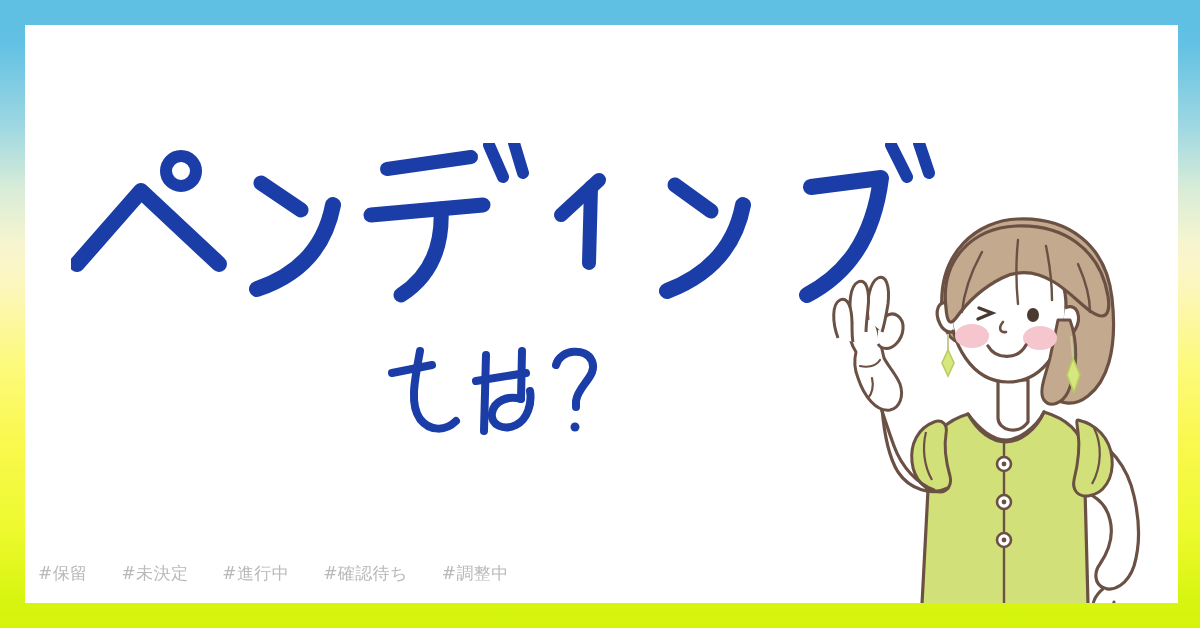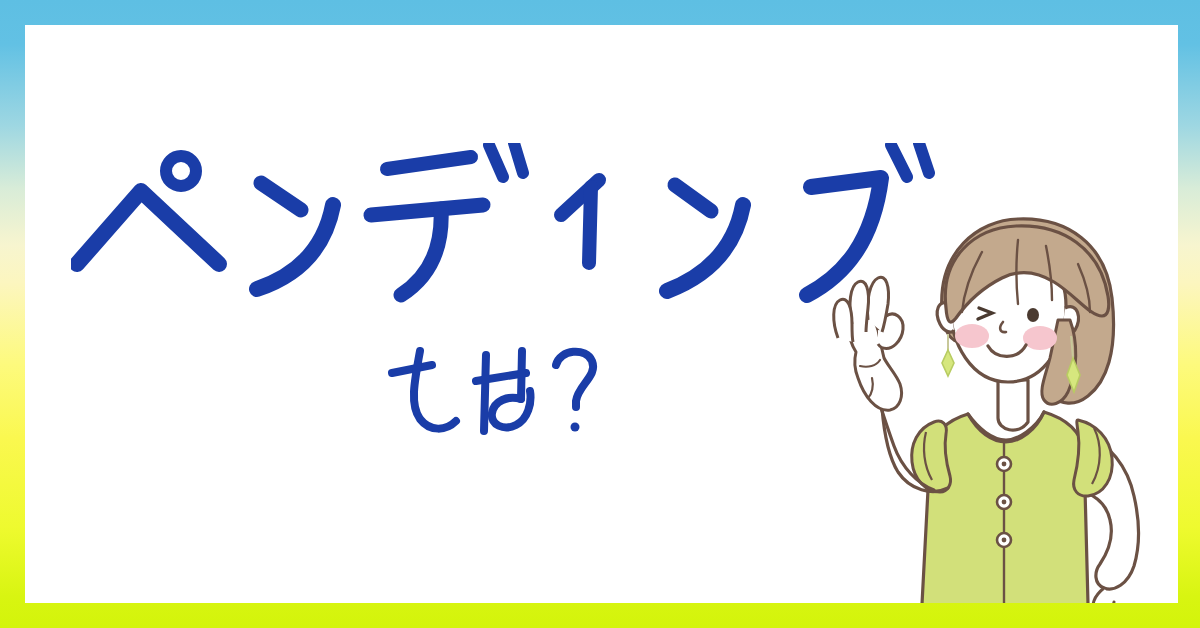--- a/index.html
+++ b/index.html
@@ -145,6 +145,13 @@
       </svg>
     </div>
 
+    <div id="hashtags">
+      <span class="tag">#保留</span>
+      <span class="tag">#未決定</span>
+      <span class="tag">#進行中</span>
+      <span class="tag">#確認待ち</span>
+      <span class="tag">#調整中</span>
+    </div>
 
     <div id="illustration">
       <svg viewBox="0 0 360 430" xmlns="http://www.w3.org/2000/svg">

